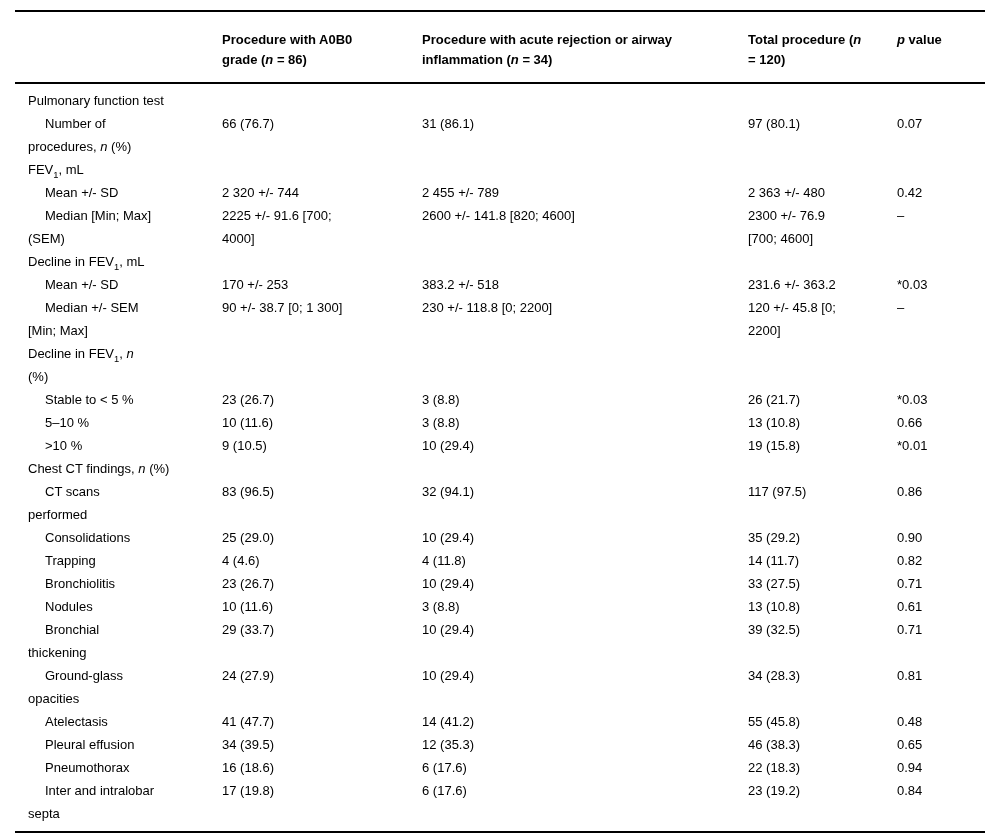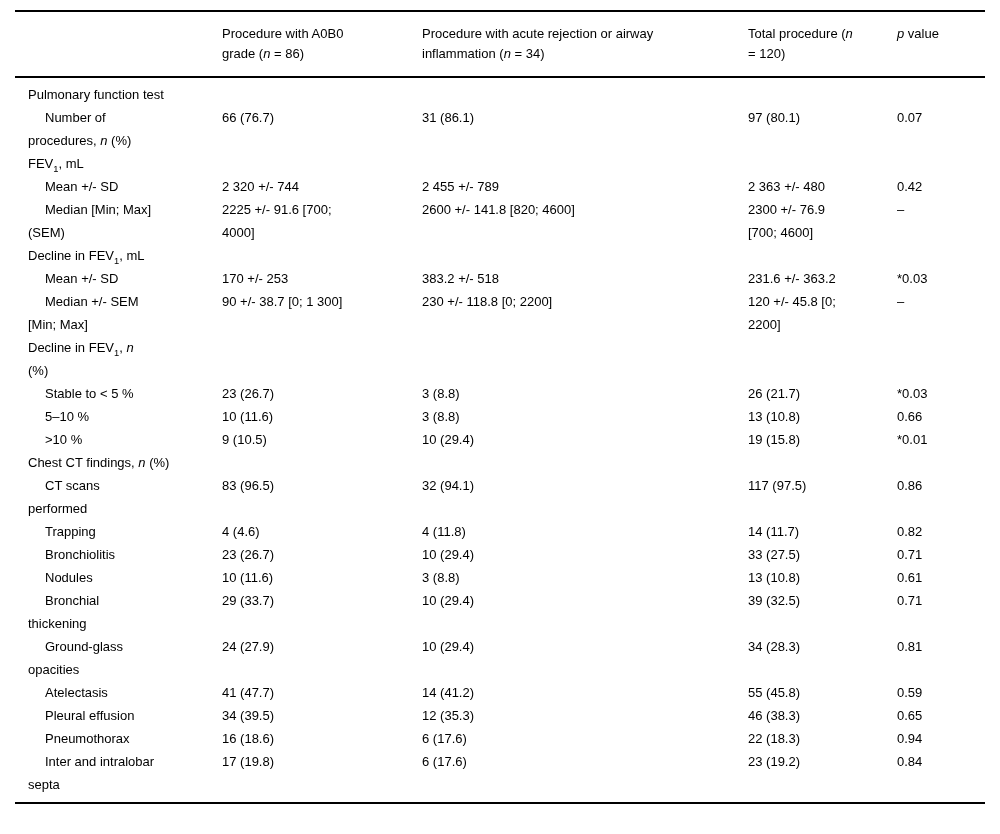--- a/index.html
+++ b/index.html
@@ -30,10 +30,10 @@
     border-bottom: 2px solid #000;
   }
   th {
-    font-weight: normal;
+    font-weight: bold;
     text-align: left;
     vertical-align: top;
-    padding: 12px 8px 12px 0;
+    padding: 18px 8px 12px 0;
     line-height: 20px;
     white-space: pre-line;
   }

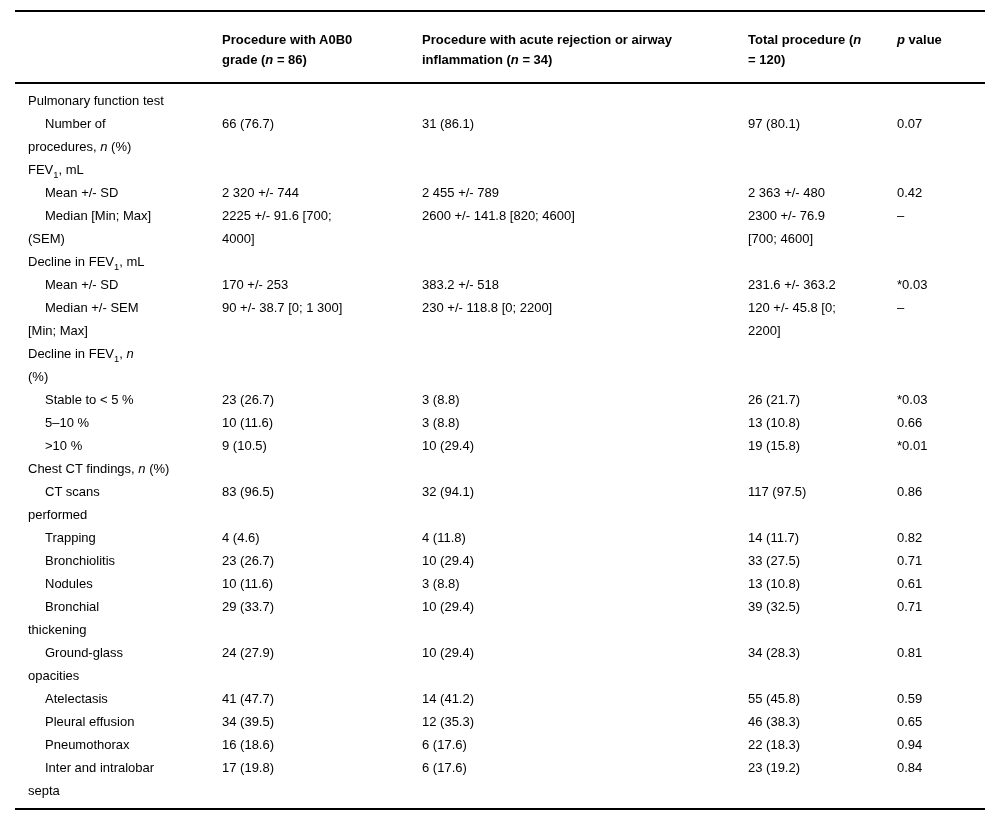--- a/index.html
+++ b/index.html
@@ -192,6 +192,13 @@
           <td class="val">0.86</td>
         </tr>
         <tr>
+          <td class="label item">Consolidations</td>
+          <td class="val">25 (29.0)</td>
+          <td class="val">10 (29.4)</td>
+          <td class="val">35 (29.2)</td>
+          <td class="val">0.90</td>
+        </tr>
+        <tr>
           <td class="label item">Trapping</td>
           <td class="val">4 (4.6)</td>
           <td class="val">4 (11.8)</td>

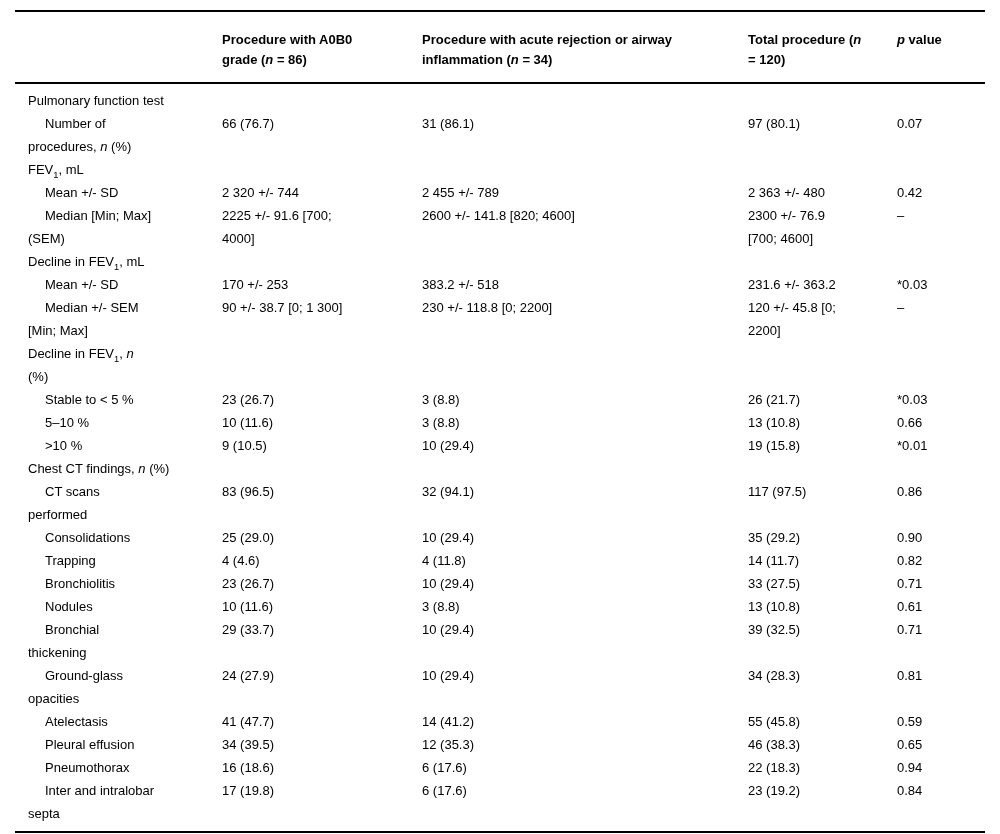--- a/index.html
+++ b/index.html
@@ -240,7 +240,7 @@
           <td class="val">41 (47.7)</td>
           <td class="val">14 (41.2)</td>
           <td class="val">55 (45.8)</td>
-          <td class="val">0.59</td>
+          <td class="val">0.48</td>
         </tr>
         <tr>
           <td class="label item">Pleural effusion</td>

